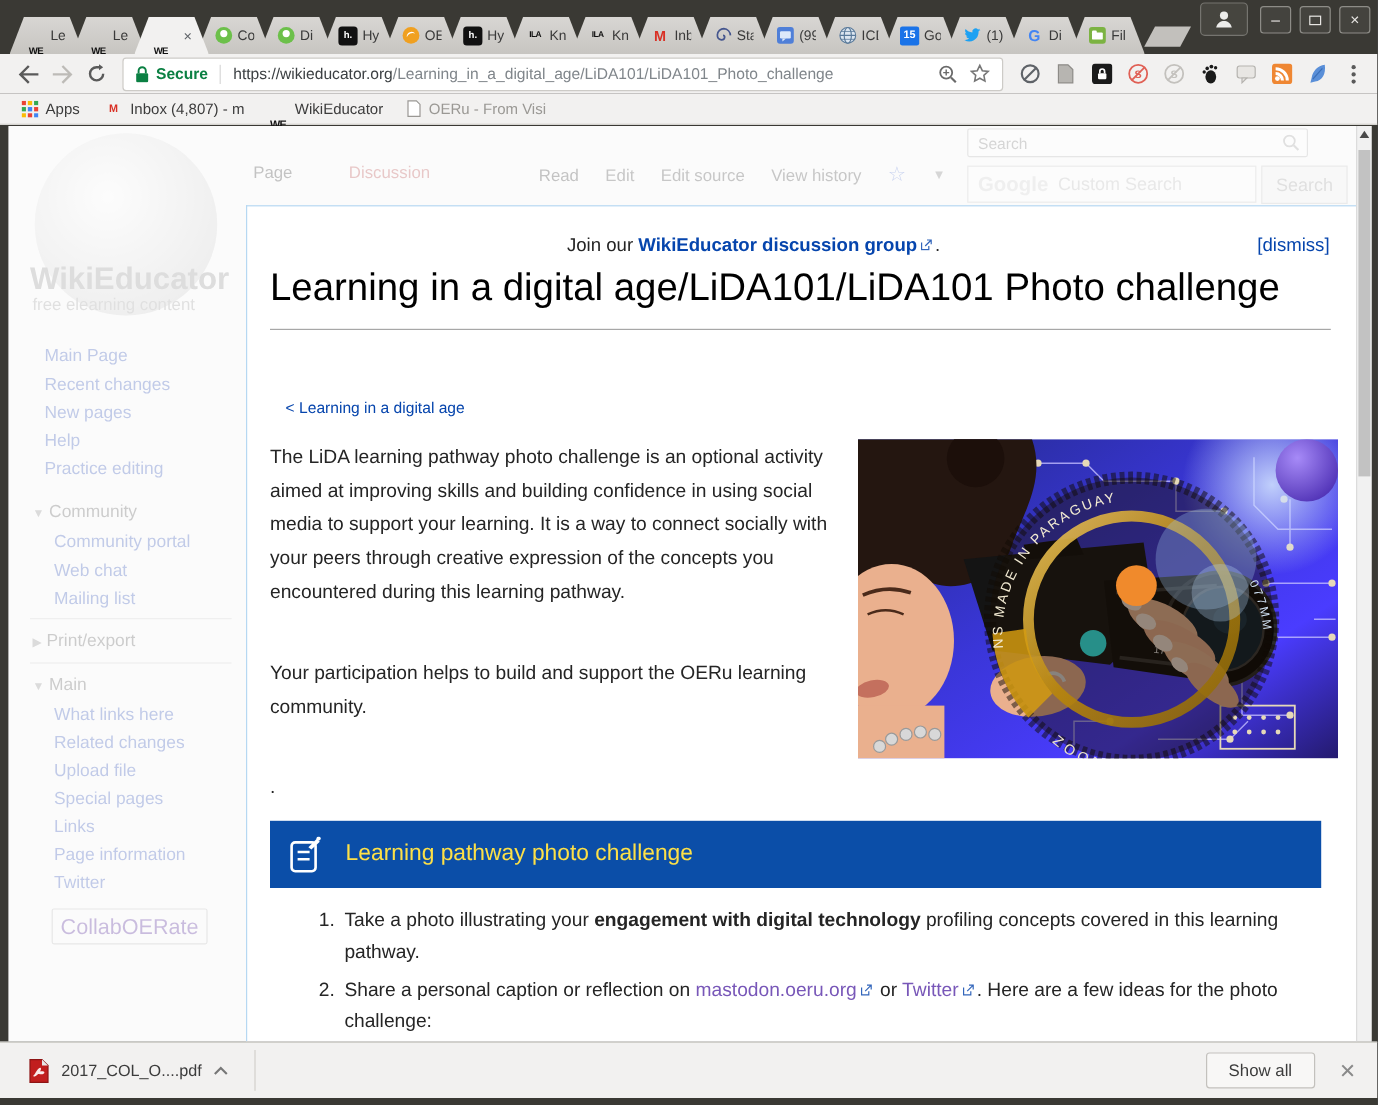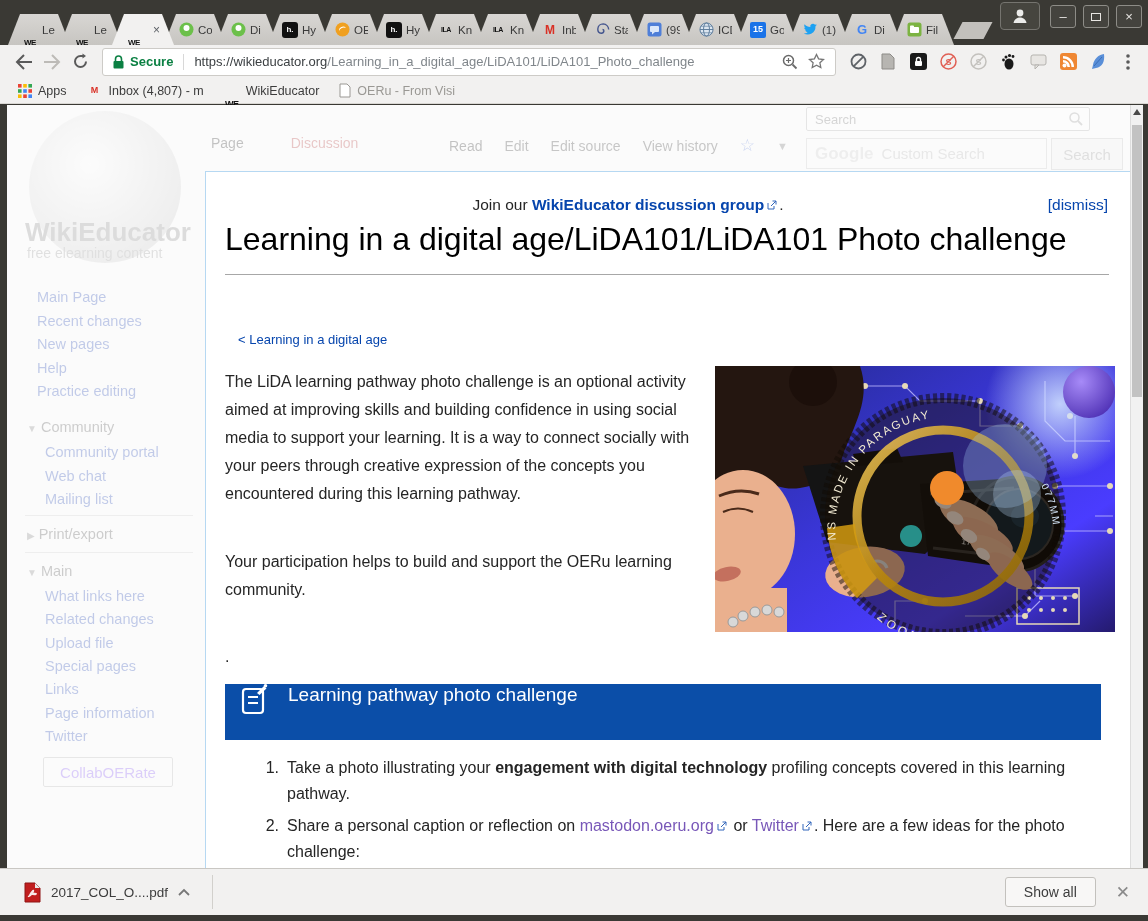--- a/index.html
+++ b/index.html
@@ -114,8 +114,8 @@
   .p2{top:376px;}
   .stray{position:absolute;left:19px;top:476px;}
   .photo{position:absolute;left:509px;top:194px;width:400px;height:266px;}
-  .banner{position:absolute;left:19px;top:512px;width:876px;height:56px;background:#0b4ea8;color:#ffffff;
-          display:flex;align-items:flex-start;padding:0 16px;gap:20px;font-size:19px;}
+  .banner{position:absolute;left:19px;top:512px;width:876px;height:56px;background:#0b4ea8;color:#fde047;
+          display:flex;align-items:center;padding:0 16px;gap:20px;font-size:19px;}
   .steps{position:absolute;left:19px;top:583px;width:850px;line-height:26px;}
   .step{display:flex;margin-bottom:6px;}
   .step-num{width:62px;text-align:right;padding-right:8px;flex:none;}

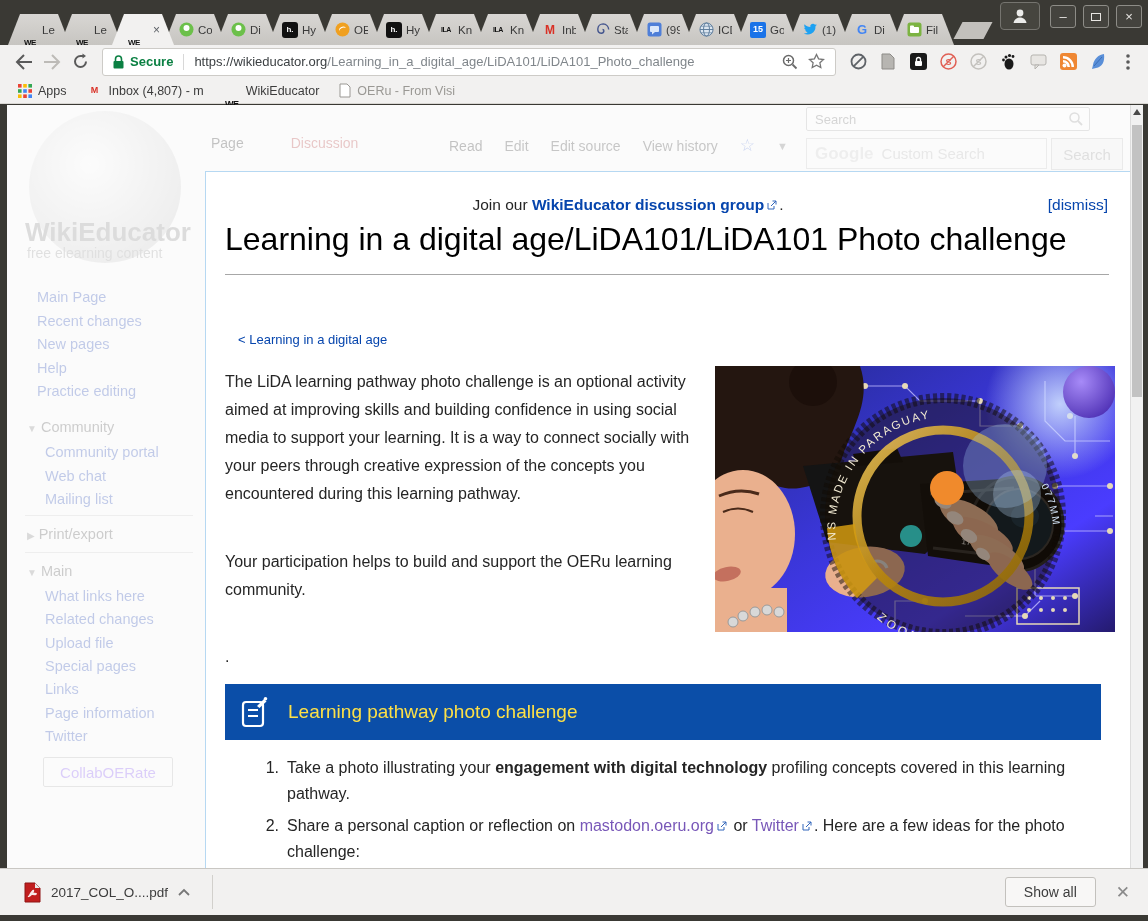--- a/index.html
+++ b/index.html
@@ -80,7 +80,7 @@
   .ssub{position:absolute;left:38px;color:#2d4fb8;}
   .sdiv{position:absolute;left:18px;width:168px;height:1px;background:#cfcfcf;}
   .collab{position:absolute;left:36px;top:652px;width:130px;height:30px;border:1px solid #b5b5b5;
-          border-radius:2px;color:#8b5cf6;font-size:15px;display:flex;align-items:center;justify-content:center;}
+          border-radius:2px;color:#4c1d95;font-size:18px;display:flex;align-items:center;justify-content:center;}
   .ns-tabs{position:absolute;left:204px;top:30px;display:flex;gap:47px;font-size:14px;}
   .ns-page{color:#333;}
   .ns-talk{color:#b84444;}

